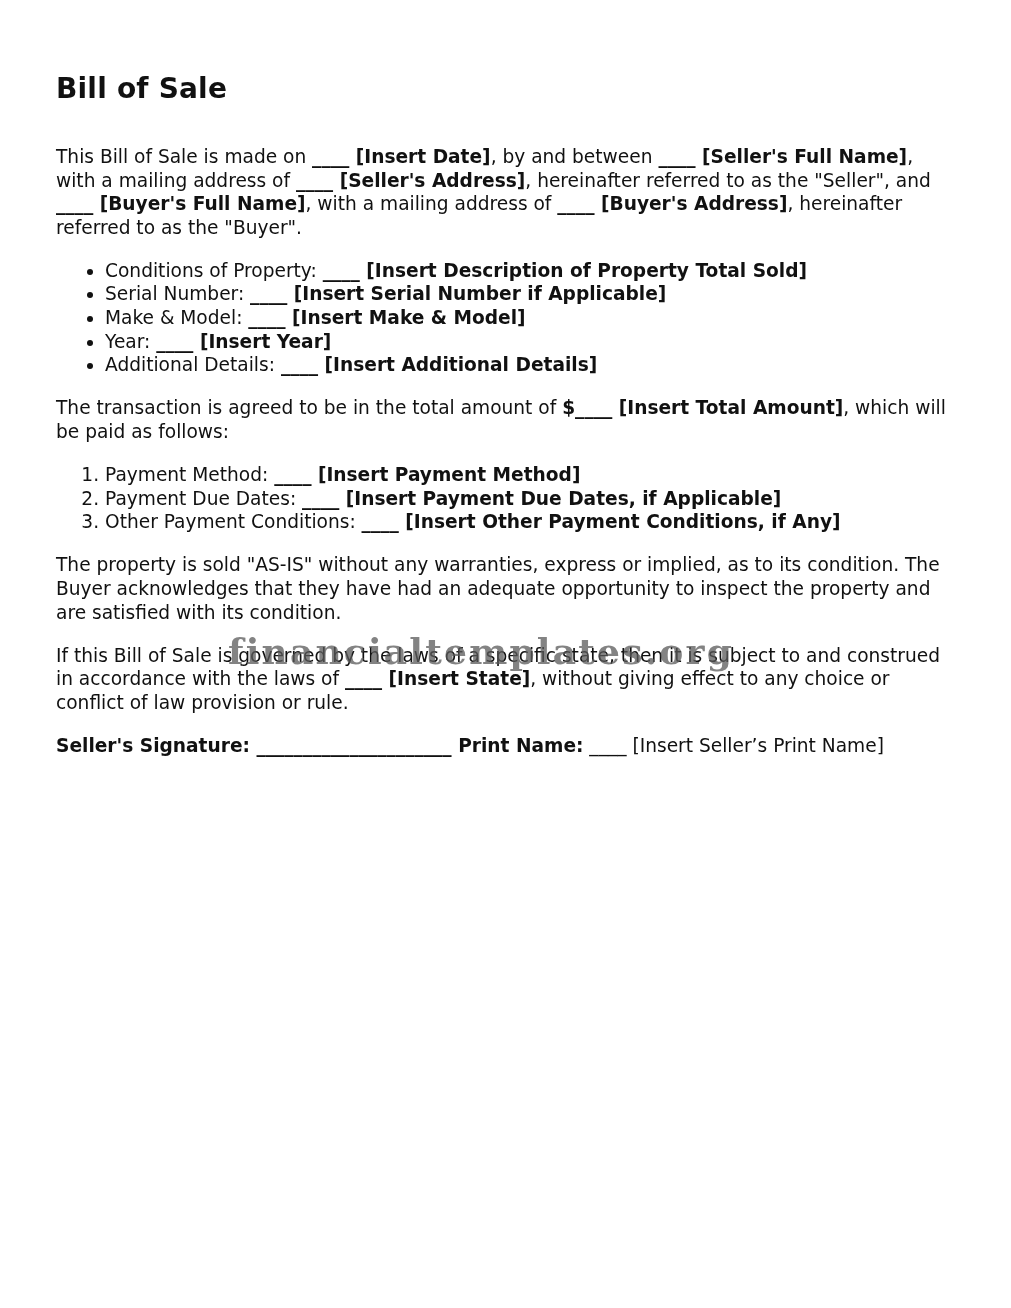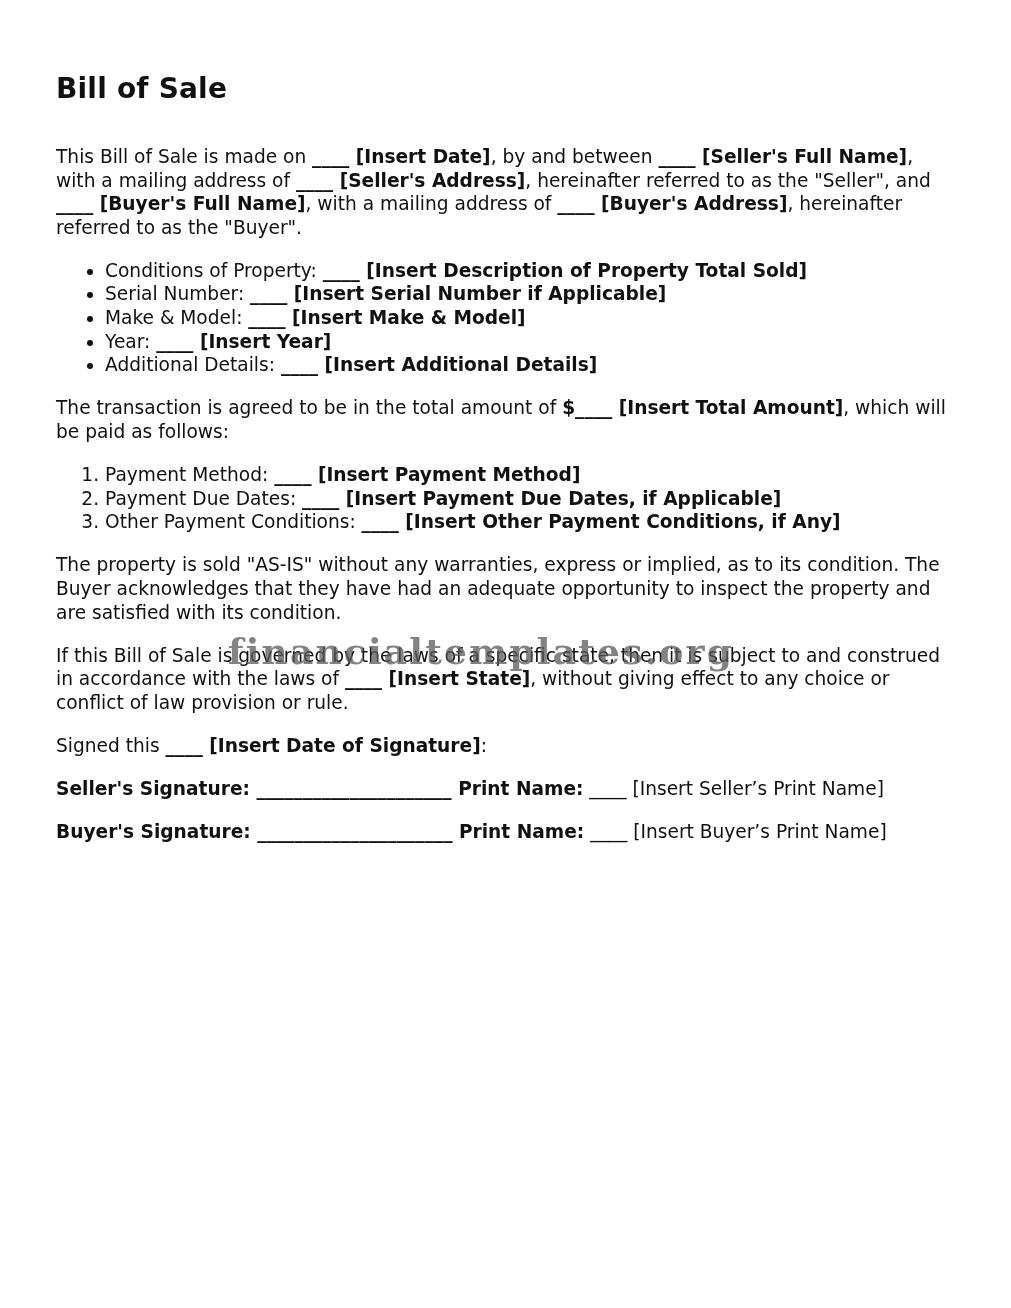--- a/index.html
+++ b/index.html
@@ -60,7 +60,6 @@
 
     <p><span>If this Bill of Sale is governed by the laws of a specific state, then it is subject to and construed in accordance with the laws of </span><b>____ [Insert State]</b><span>, without giving effect to any choice or conflict of law provision or rule.</span></p>
 
-    <p><span>Signed this </span><b>____ [Insert Date of Signature]</b><span>:</span></p>
 
     <div class="sig-row"><b>Seller's Signature: _____________________ Print Name:</b><span> ____ </span><span>[Insert Seller’s Print Name]</span></div>
 

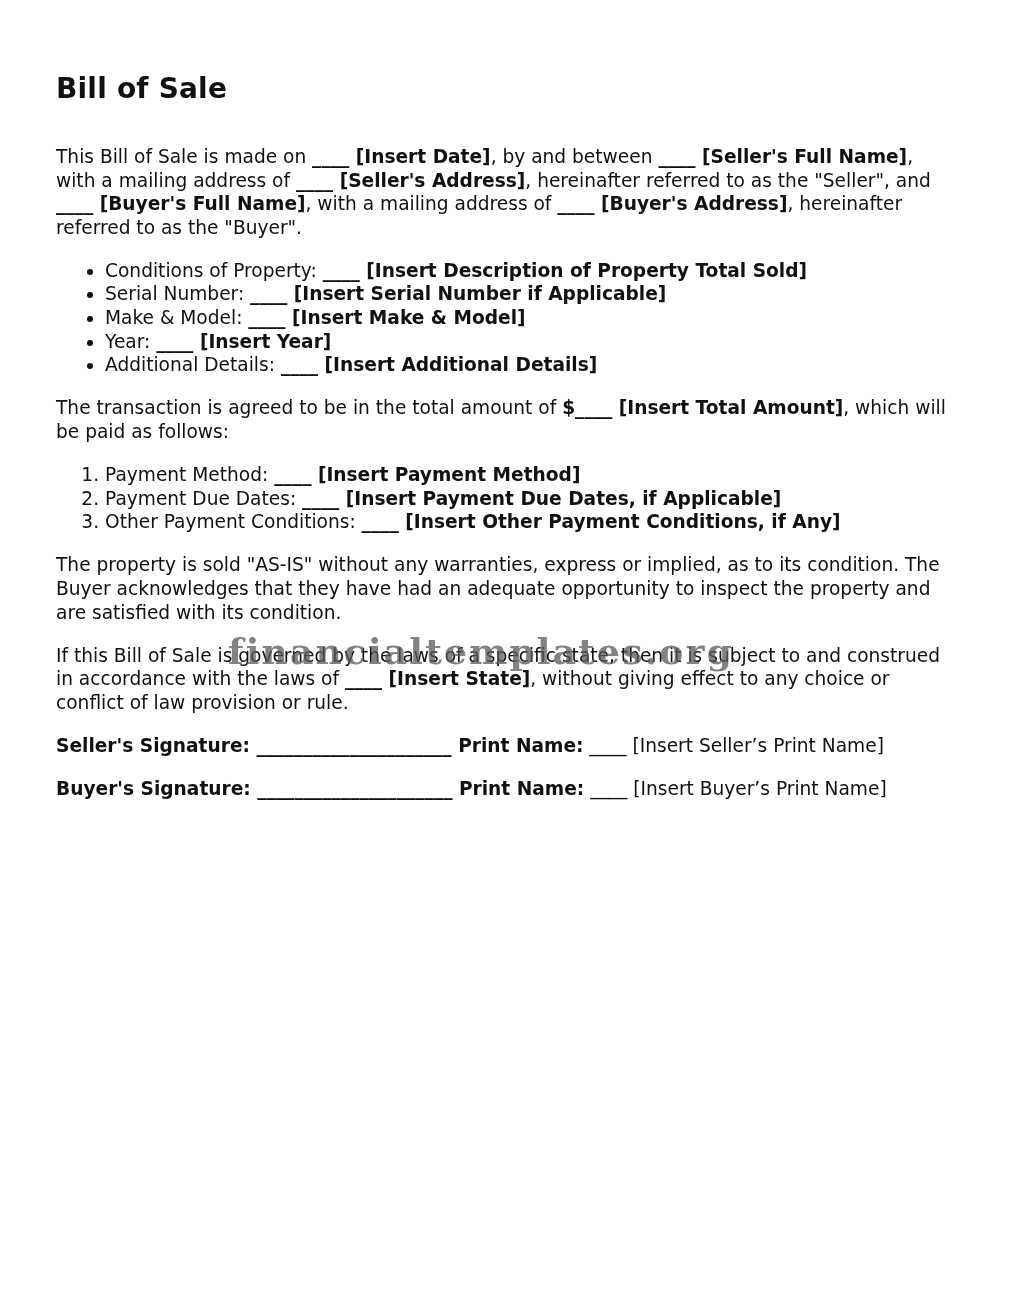--- a/index.html
+++ b/index.html
@@ -63,7 +63,6 @@
 
     <div class="sig-row"><b>Seller's Signature: _____________________ Print Name:</b><span> ____ </span><span>[Insert Seller’s Print Name]</span></div>
 
-    <div class="sig-row"><b>Buyer's Signature: _____________________ Print Name:</b><span> ____ </span><span>[Insert Buyer’s Print Name]</span></div>
   </div>
 </div>
 

